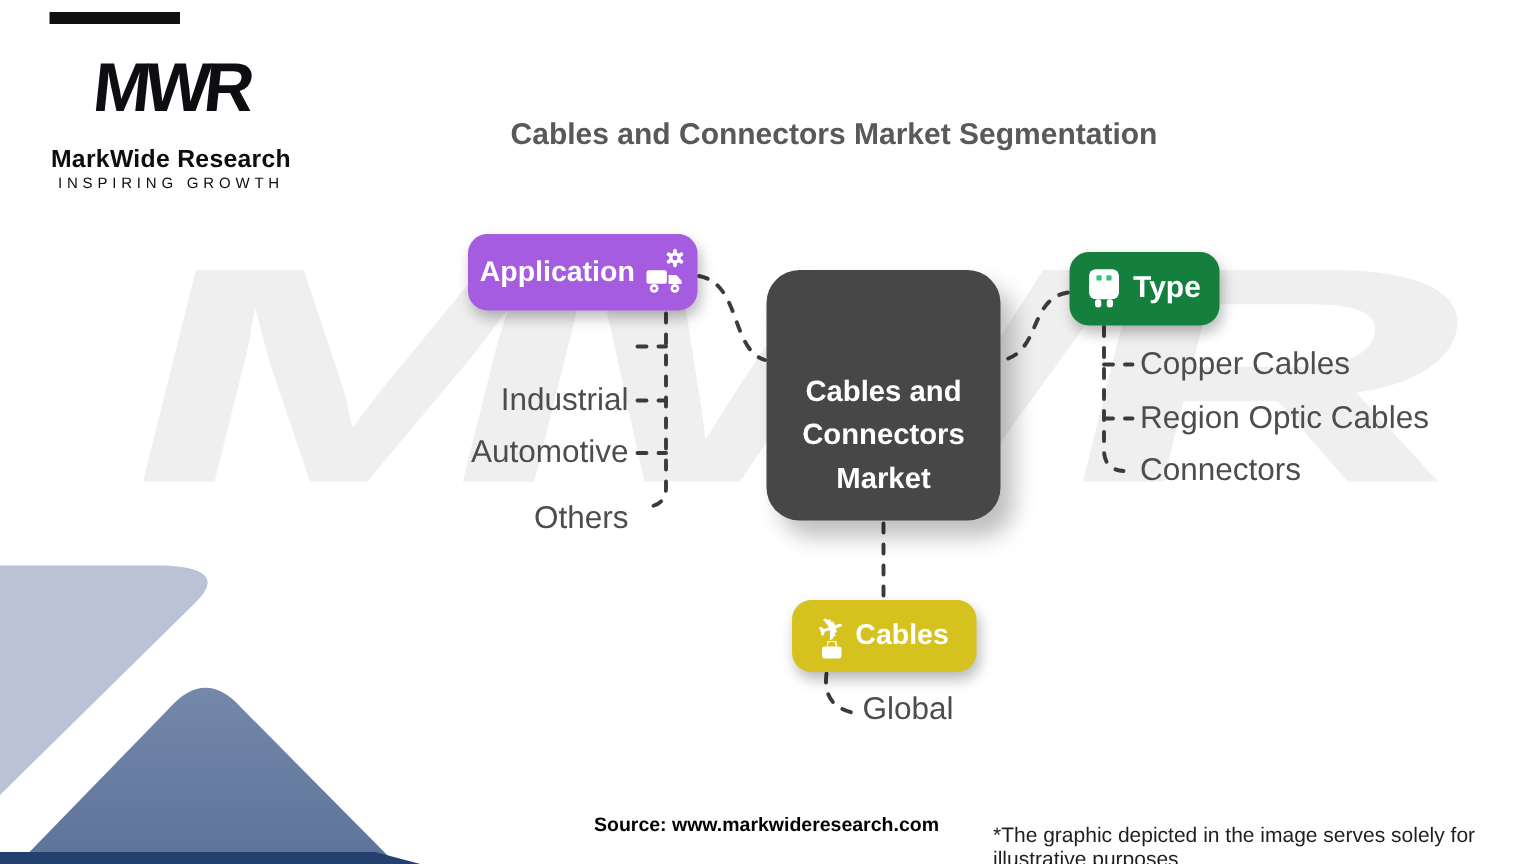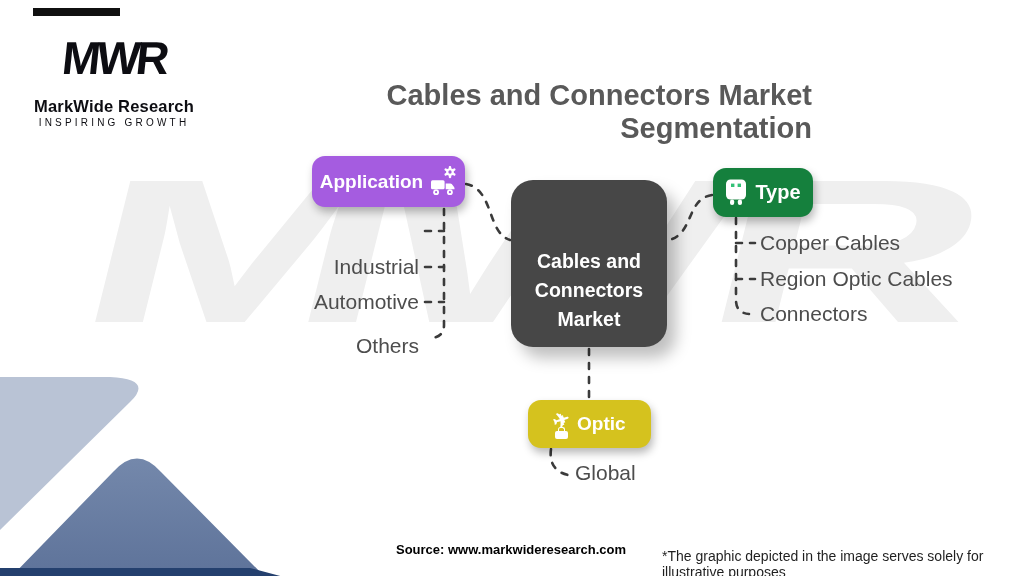--- a/index.html
+++ b/index.html
@@ -26,8 +26,8 @@
   .logo-tagline{font-size:10px;font-weight:400;letter-spacing:3.2px;margin-top:1px;}
 
   
-  .title{position:absolute;left:300px;top:79px;width:512px;text-align:right;
-    font-size:29px;font-weight:700;color:#595959;}
+  .title{position:absolute;left:300px;top:79px;width:512px;text-align:center;
+    font-size:20px;font-weight:700;color:#595959;}
 
   
   .badge{position:absolute;display:flex;align-items:center;justify-content:center;

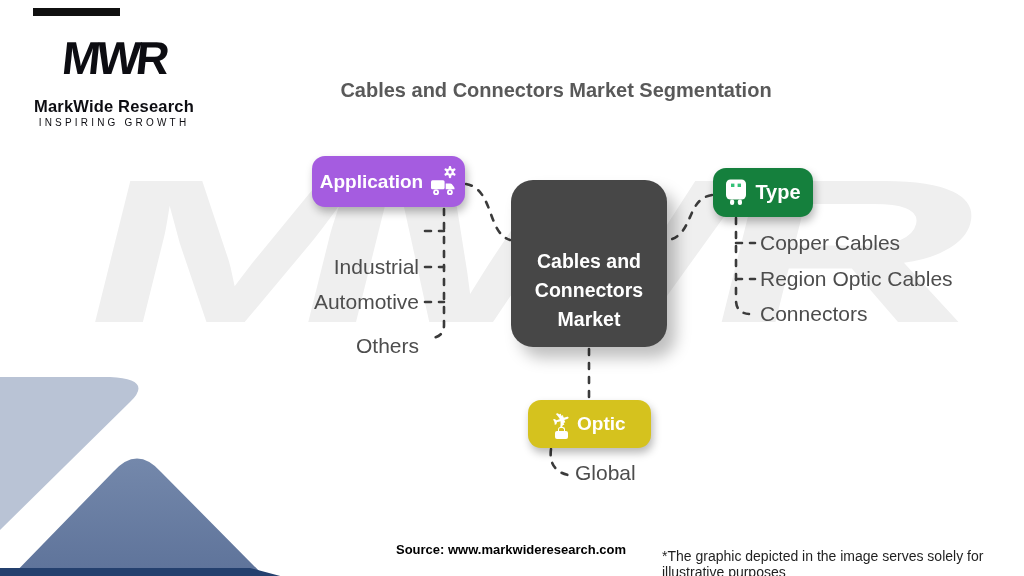--- a/index.html
+++ b/index.html
@@ -155,7 +155,7 @@
         <span class="plane-glyph">✈</span>
         <span class="briefcase"></span>
       </span>
-      <span>Optic</span>
+      <span>Cables</span>
     </div>
 
     <div class="seg-label left-col l1">Industrial</div>

